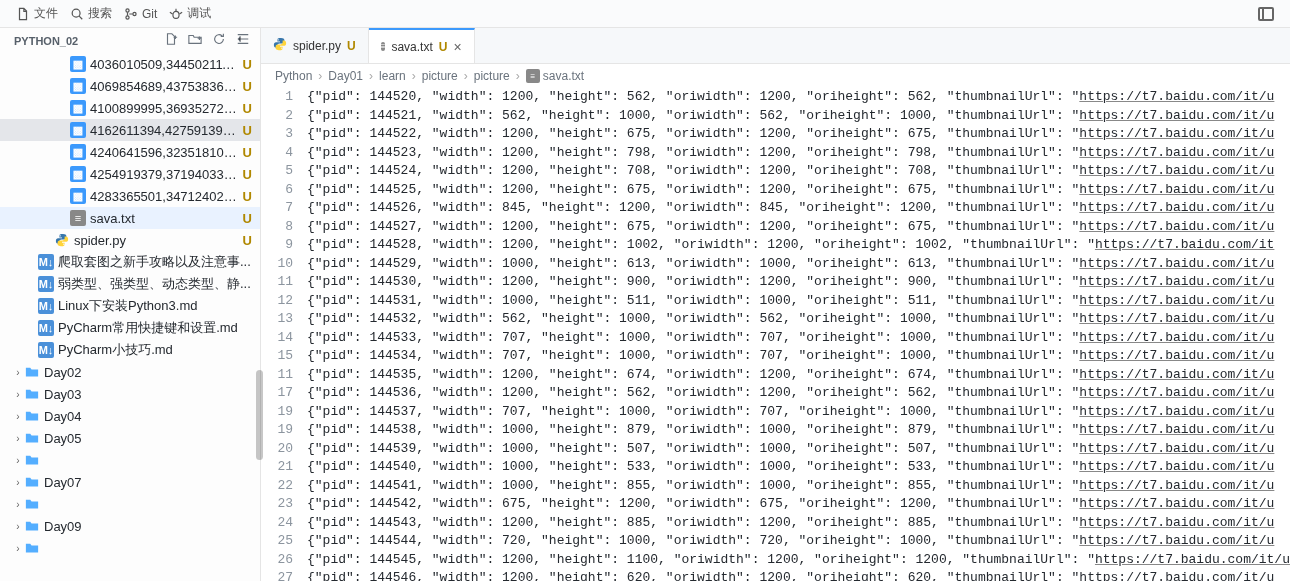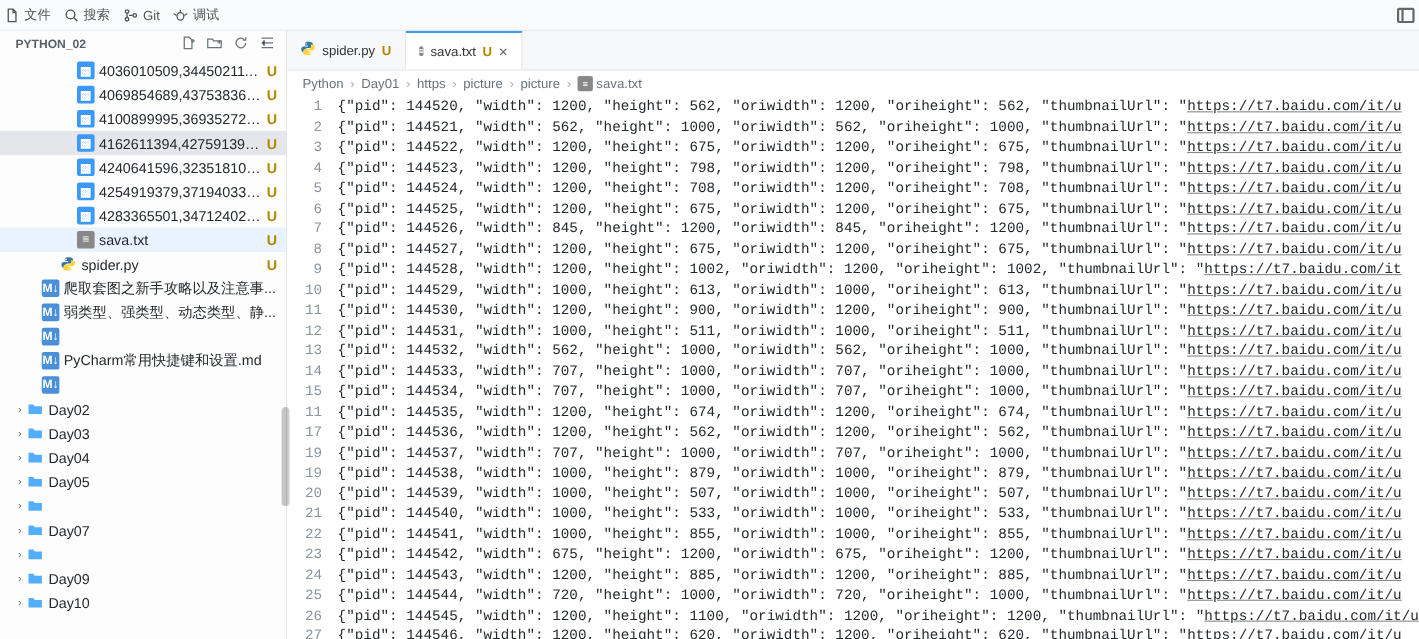--- a/index.html
+++ b/index.html
@@ -4,7 +4,7 @@
 <style>
   * { box-sizing: border-box; margin: 0; padding: 0; }
   body { font-family: -apple-system, BlinkMacSystemFont, "Segoe UI", Arial, sans-serif; font-size: 12px; color: #333; background: #fff; width: 1290px; height: 581px; overflow: hidden; }
-  .top-toolbar { display: flex; align-items: center; height: 28px; padding: 0 4px; border-bottom: 1px solid #e5e5e5; gap: 12px; background: #fafbfc; }
+  .top-toolbar { display: flex; align-items: center; height: 28px; padding: 0 16px; border-bottom: 1px solid #e5e5e5; gap: 12px; background: #fafbfc; }
   .top-toolbar .seg { display: flex; align-items: center; gap: 4px; color: #555; cursor: pointer; }
   .top-toolbar .seg svg, .top-toolbar .seg .ico { width: 14px; height: 14px; display: inline-block; }
   .top-toolbar .box-icon { width: 16px; height: 14px; border: 2px solid #666; border-radius: 2px; position: relative; }

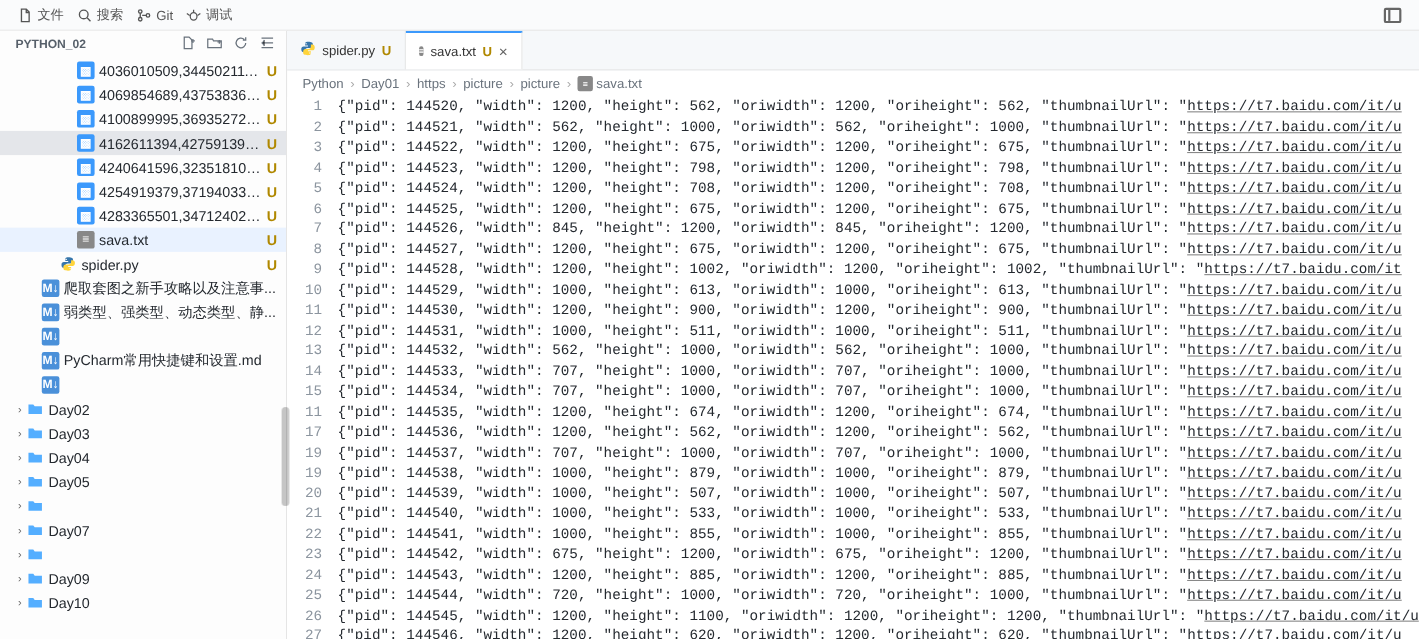--- a/index.html
+++ b/index.html
@@ -324,7 +324,7 @@
         <span class="sep">›</span>
         <span class="crumb">Day01</span>
         <span class="sep">›</span>
-        <span class="crumb">https</span>
+        <span class="crumb">learn</span>
         <span class="sep">›</span>
         <span class="crumb">picture</span>
         <span class="sep">›</span>

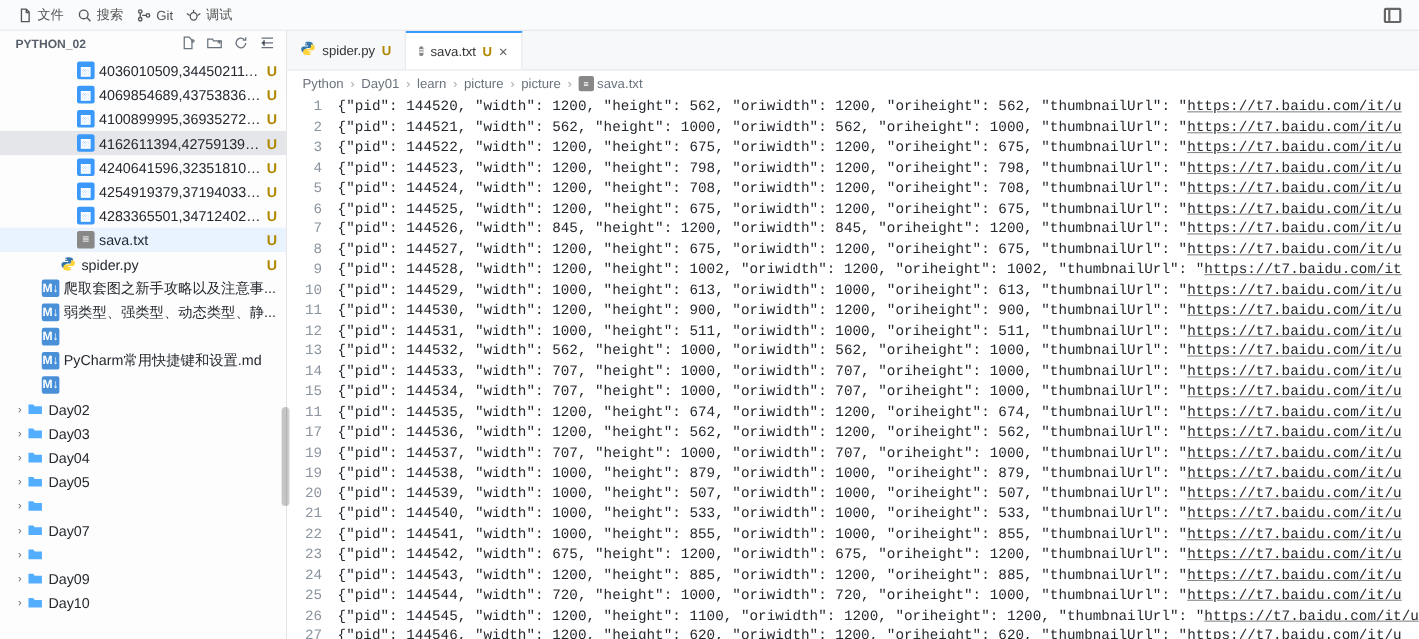--- a/index.html
+++ b/index.html
@@ -199,6 +199,7 @@
           <span class="indent" style="width:26px"></span>
           <span class="chev"></span>
           <span class="icon icon-md">M↓</span>
+          <span class="label">Linux下安装Python3.md</span>
         </div>
         <div class="item">
           <span class="indent" style="width:26px"></span>

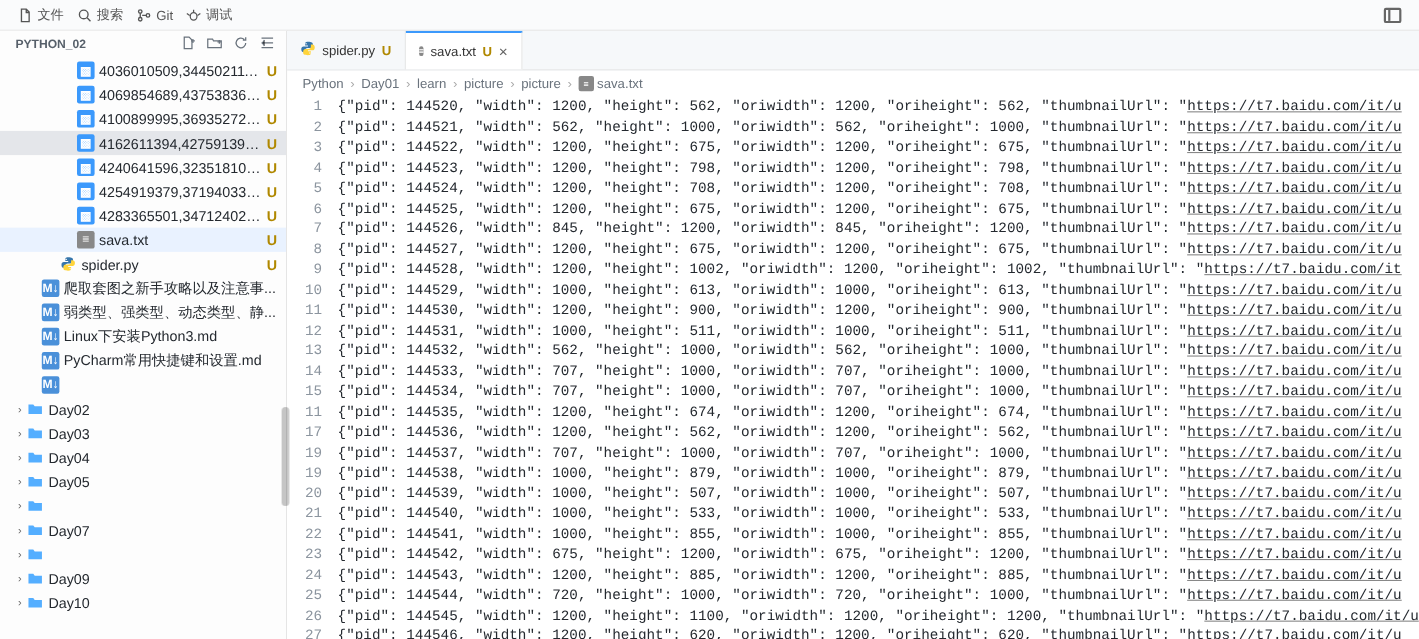--- a/index.html
+++ b/index.html
@@ -211,6 +211,7 @@
           <span class="indent" style="width:26px"></span>
           <span class="chev"></span>
           <span class="icon icon-md">M↓</span>
+          <span class="label">PyCharm小技巧.md</span>
         </div>
         <div class="item">
           <span class="indent" style="width:12px"></span>

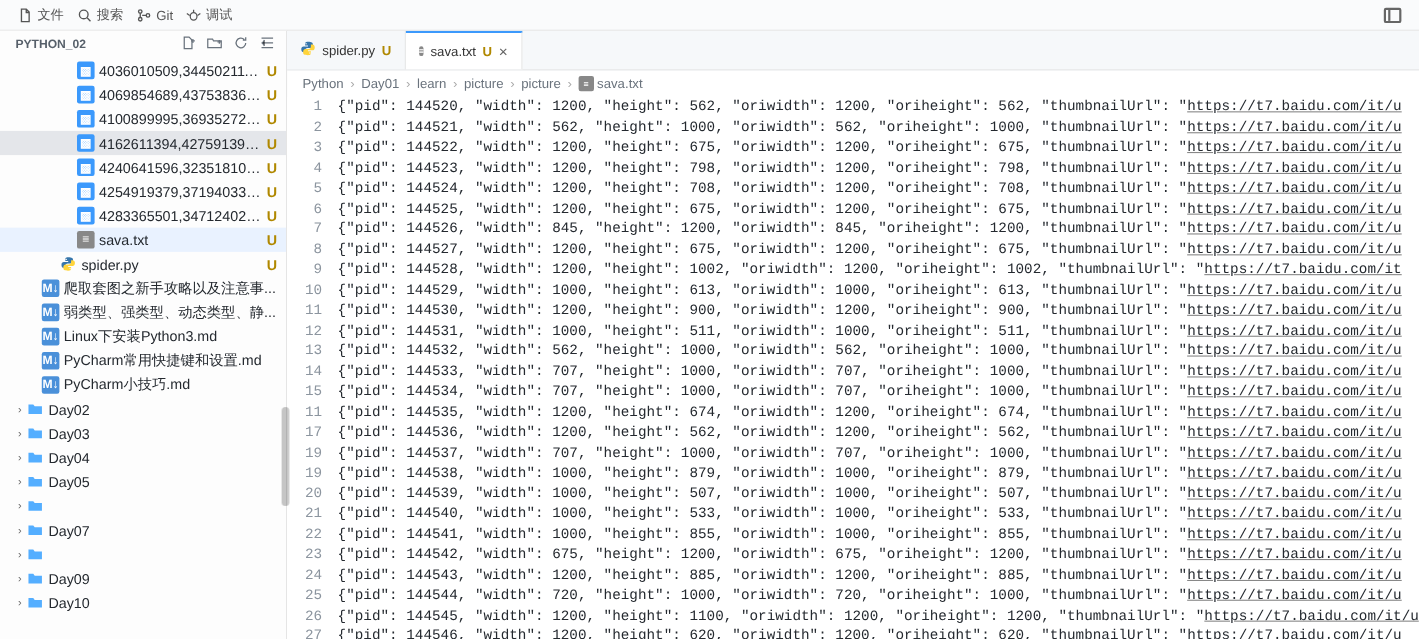--- a/index.html
+++ b/index.html
@@ -299,7 +299,6 @@
               <path fill="#54aeff" d="M1 3h5l1.5 2H15v8H1z"></path>
             </svg>
           </span>
-          <span class="label">Day10</span>
         </div>
       </div>
   </div>

